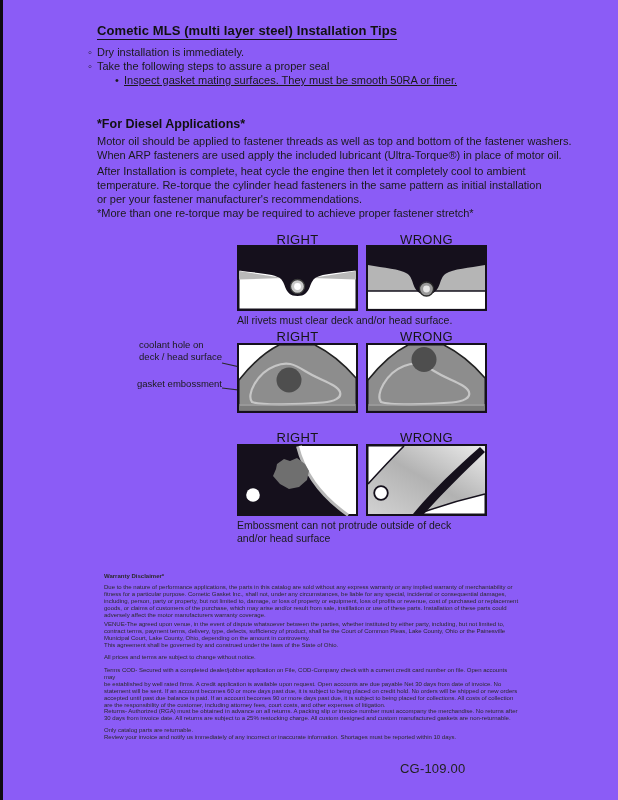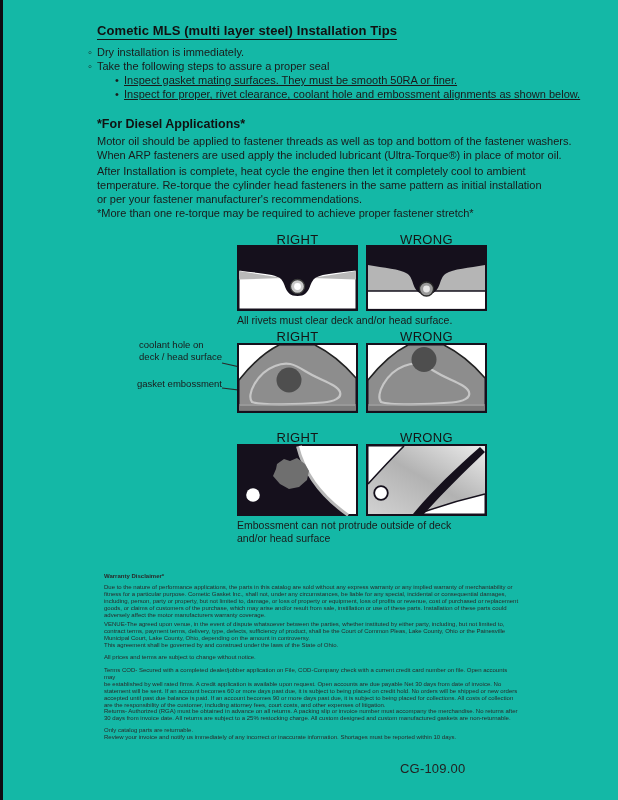--- a/index.html
+++ b/index.html
@@ -5,7 +5,7 @@
   * { margin:0; padding:0; box-sizing:border-box; }
   html,body { background:#ffffff; }
   body { font-family:"Liberation Sans", sans-serif; color:#1a1a1a; }
-  .page { position:relative; width:618px; height:800px; background:#14b8a6; overflow:hidden; }
+  .page { position:relative; width:618px; height:800px; background:#8b5cf6; overflow:hidden; }
   .left-bar { position:absolute; left:0; top:0; width:3px; height:800px; background:#0e0b12; }
 
   .title { position:absolute; left:97px; top:23px; font-size:13px; font-weight:bold;

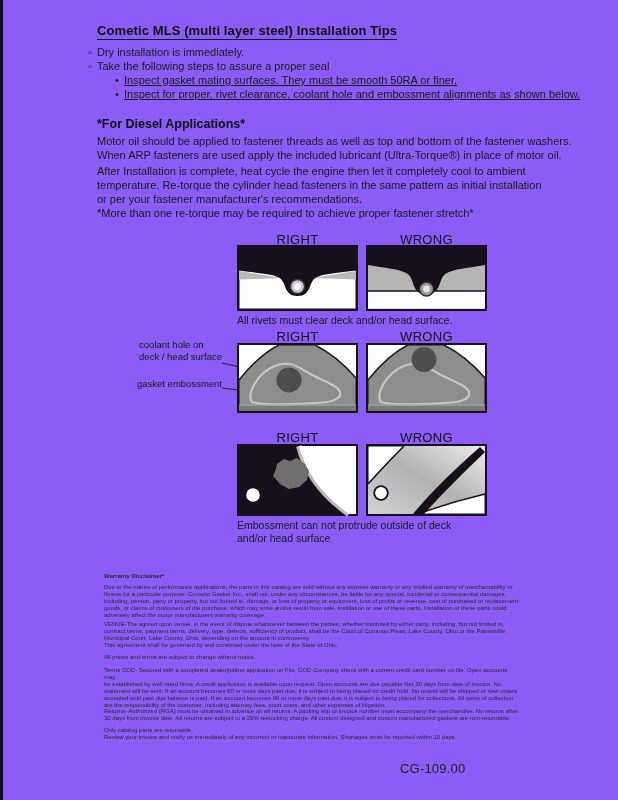--- a/index.html
+++ b/index.html
@@ -49,7 +49,6 @@
     <div class="tip-row"><span class="marker">◦</span><span>Dry installation is immediately.</span></div>
     <div class="tip-row"><span class="marker">◦</span><span>Take the following steps to assure a proper seal</span></div>
     <div class="tip-row sub"><span class="marker">•</span><span>Inspect gasket mating surfaces.  They must be smooth 50RA or finer.</span></div>
-    <div class="tip-row sub"><span class="marker">•</span><span>Inspect for proper, rivet clearance, coolant hole and embossment alignments as shown below.</span></div>
   </div>
 
   <div class="diesel-h">*For Diesel Applications*</div>

